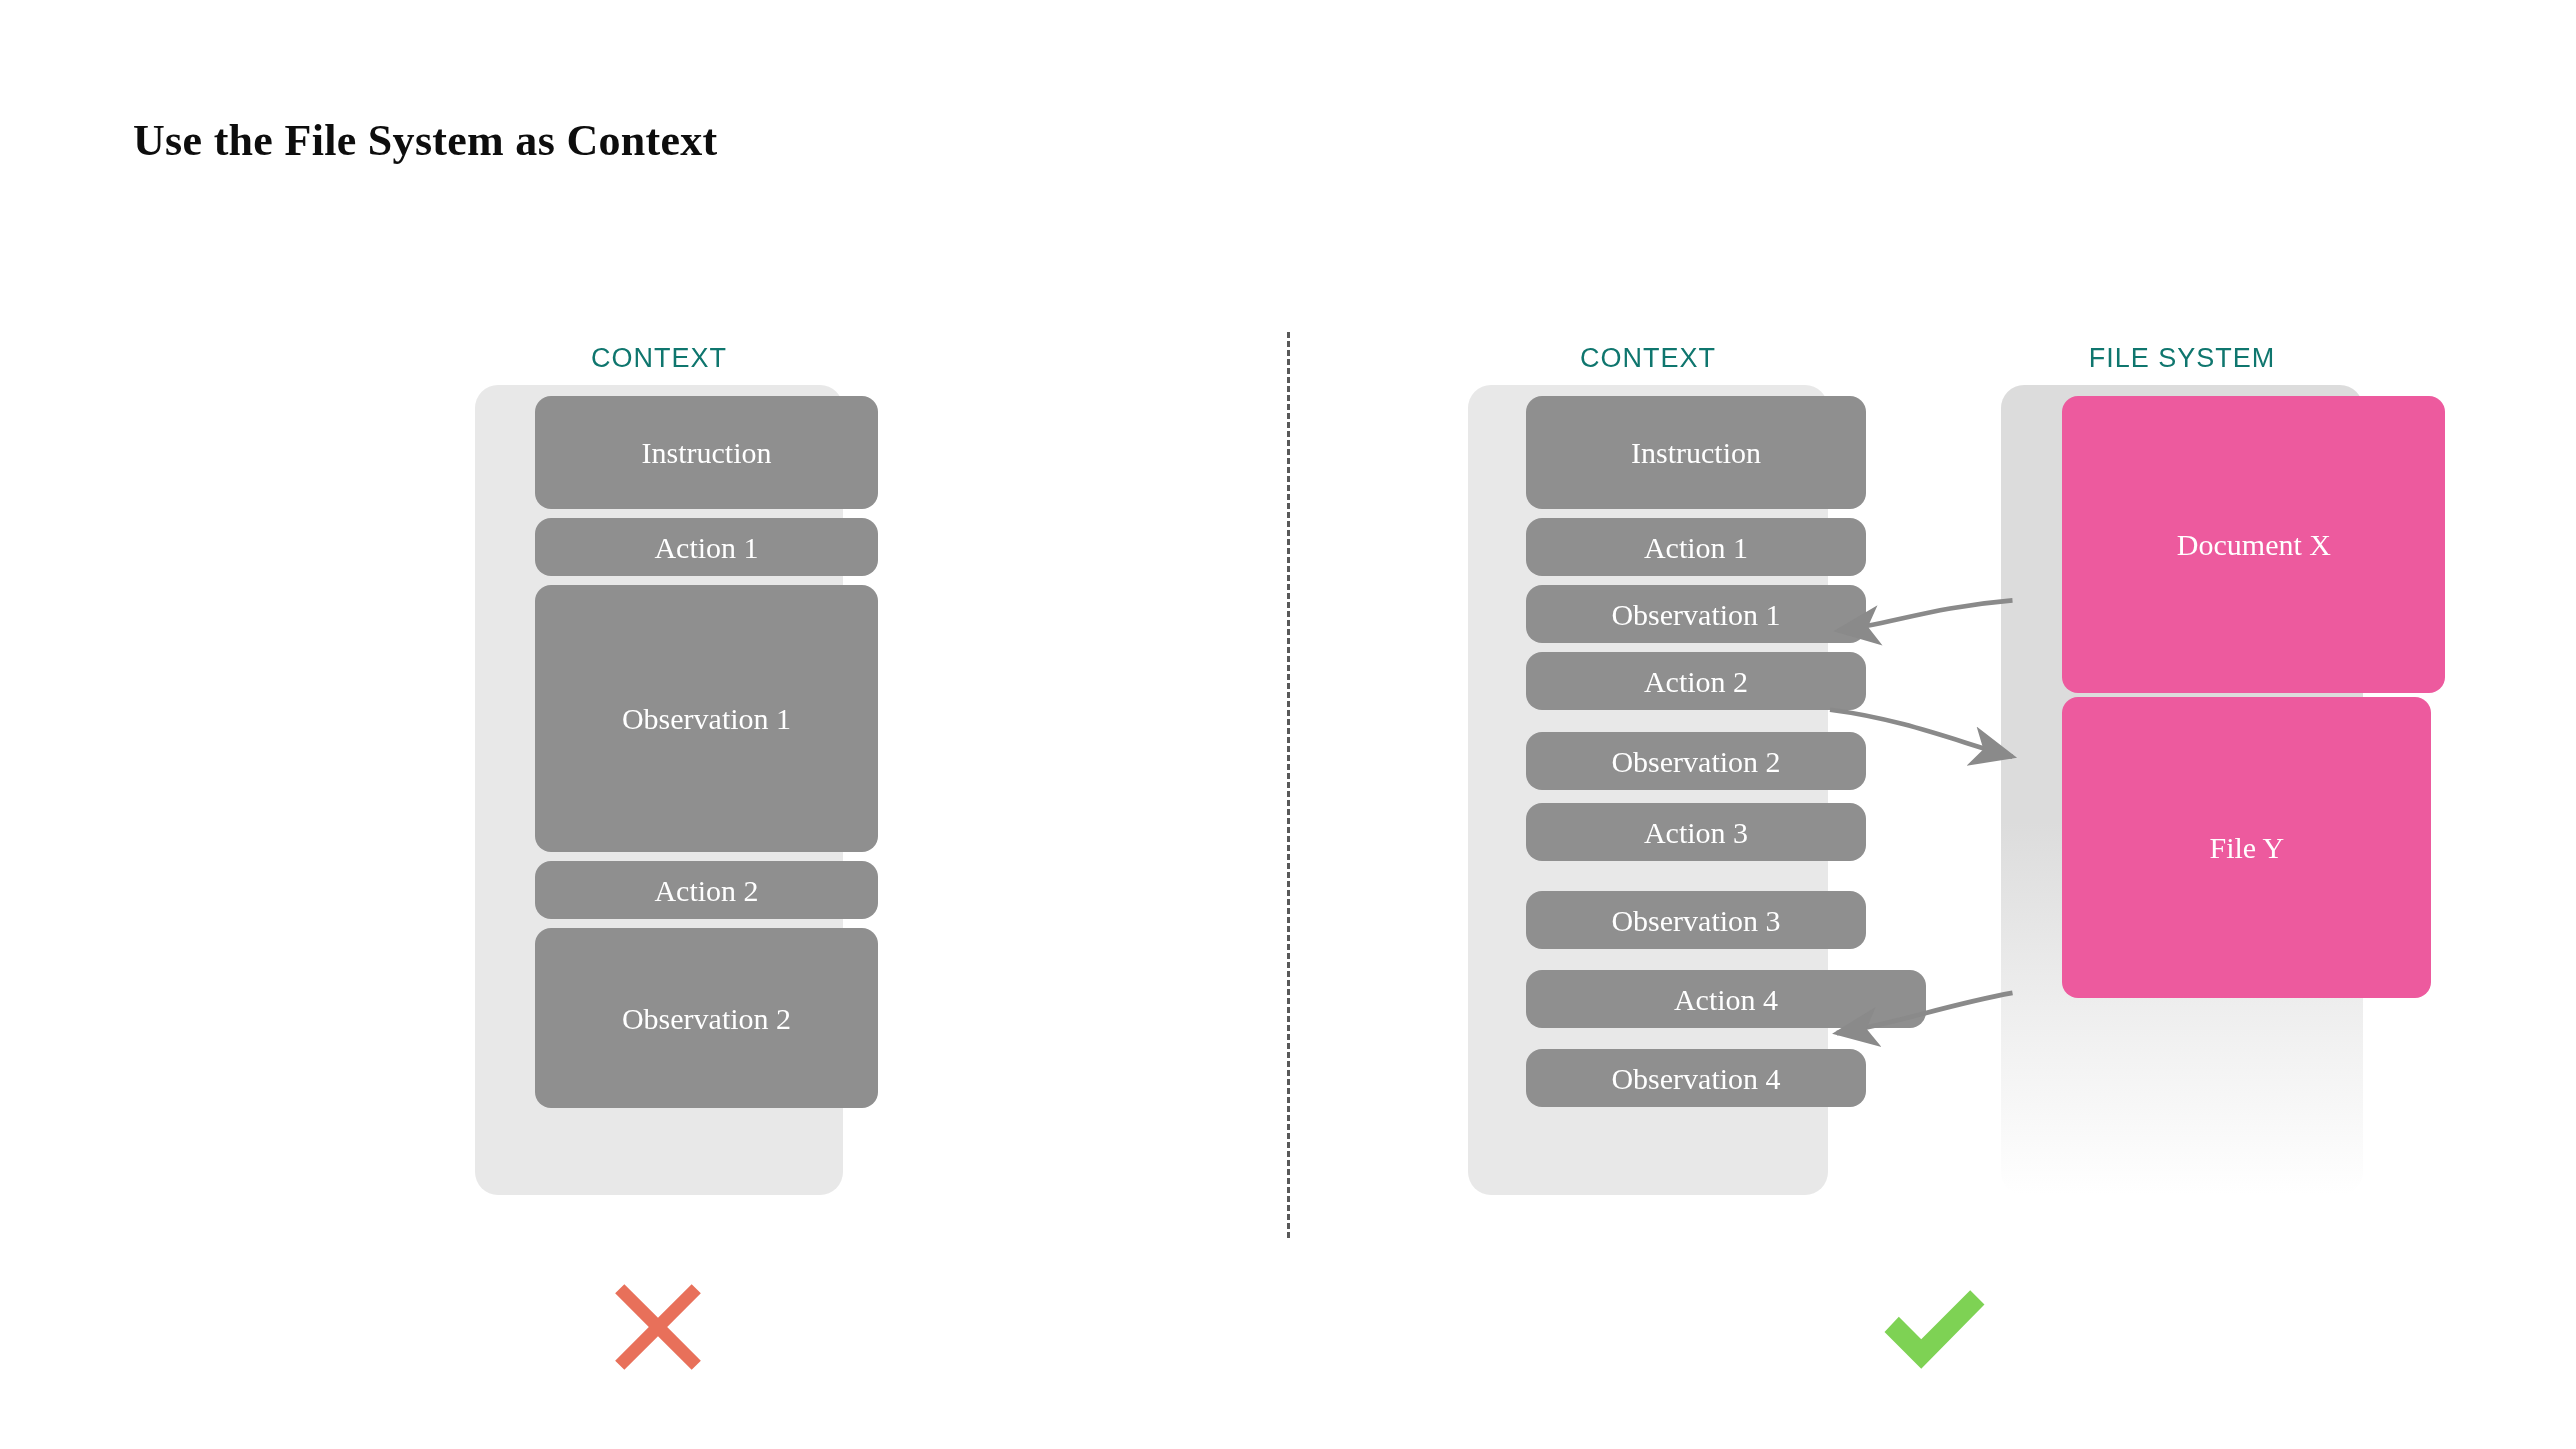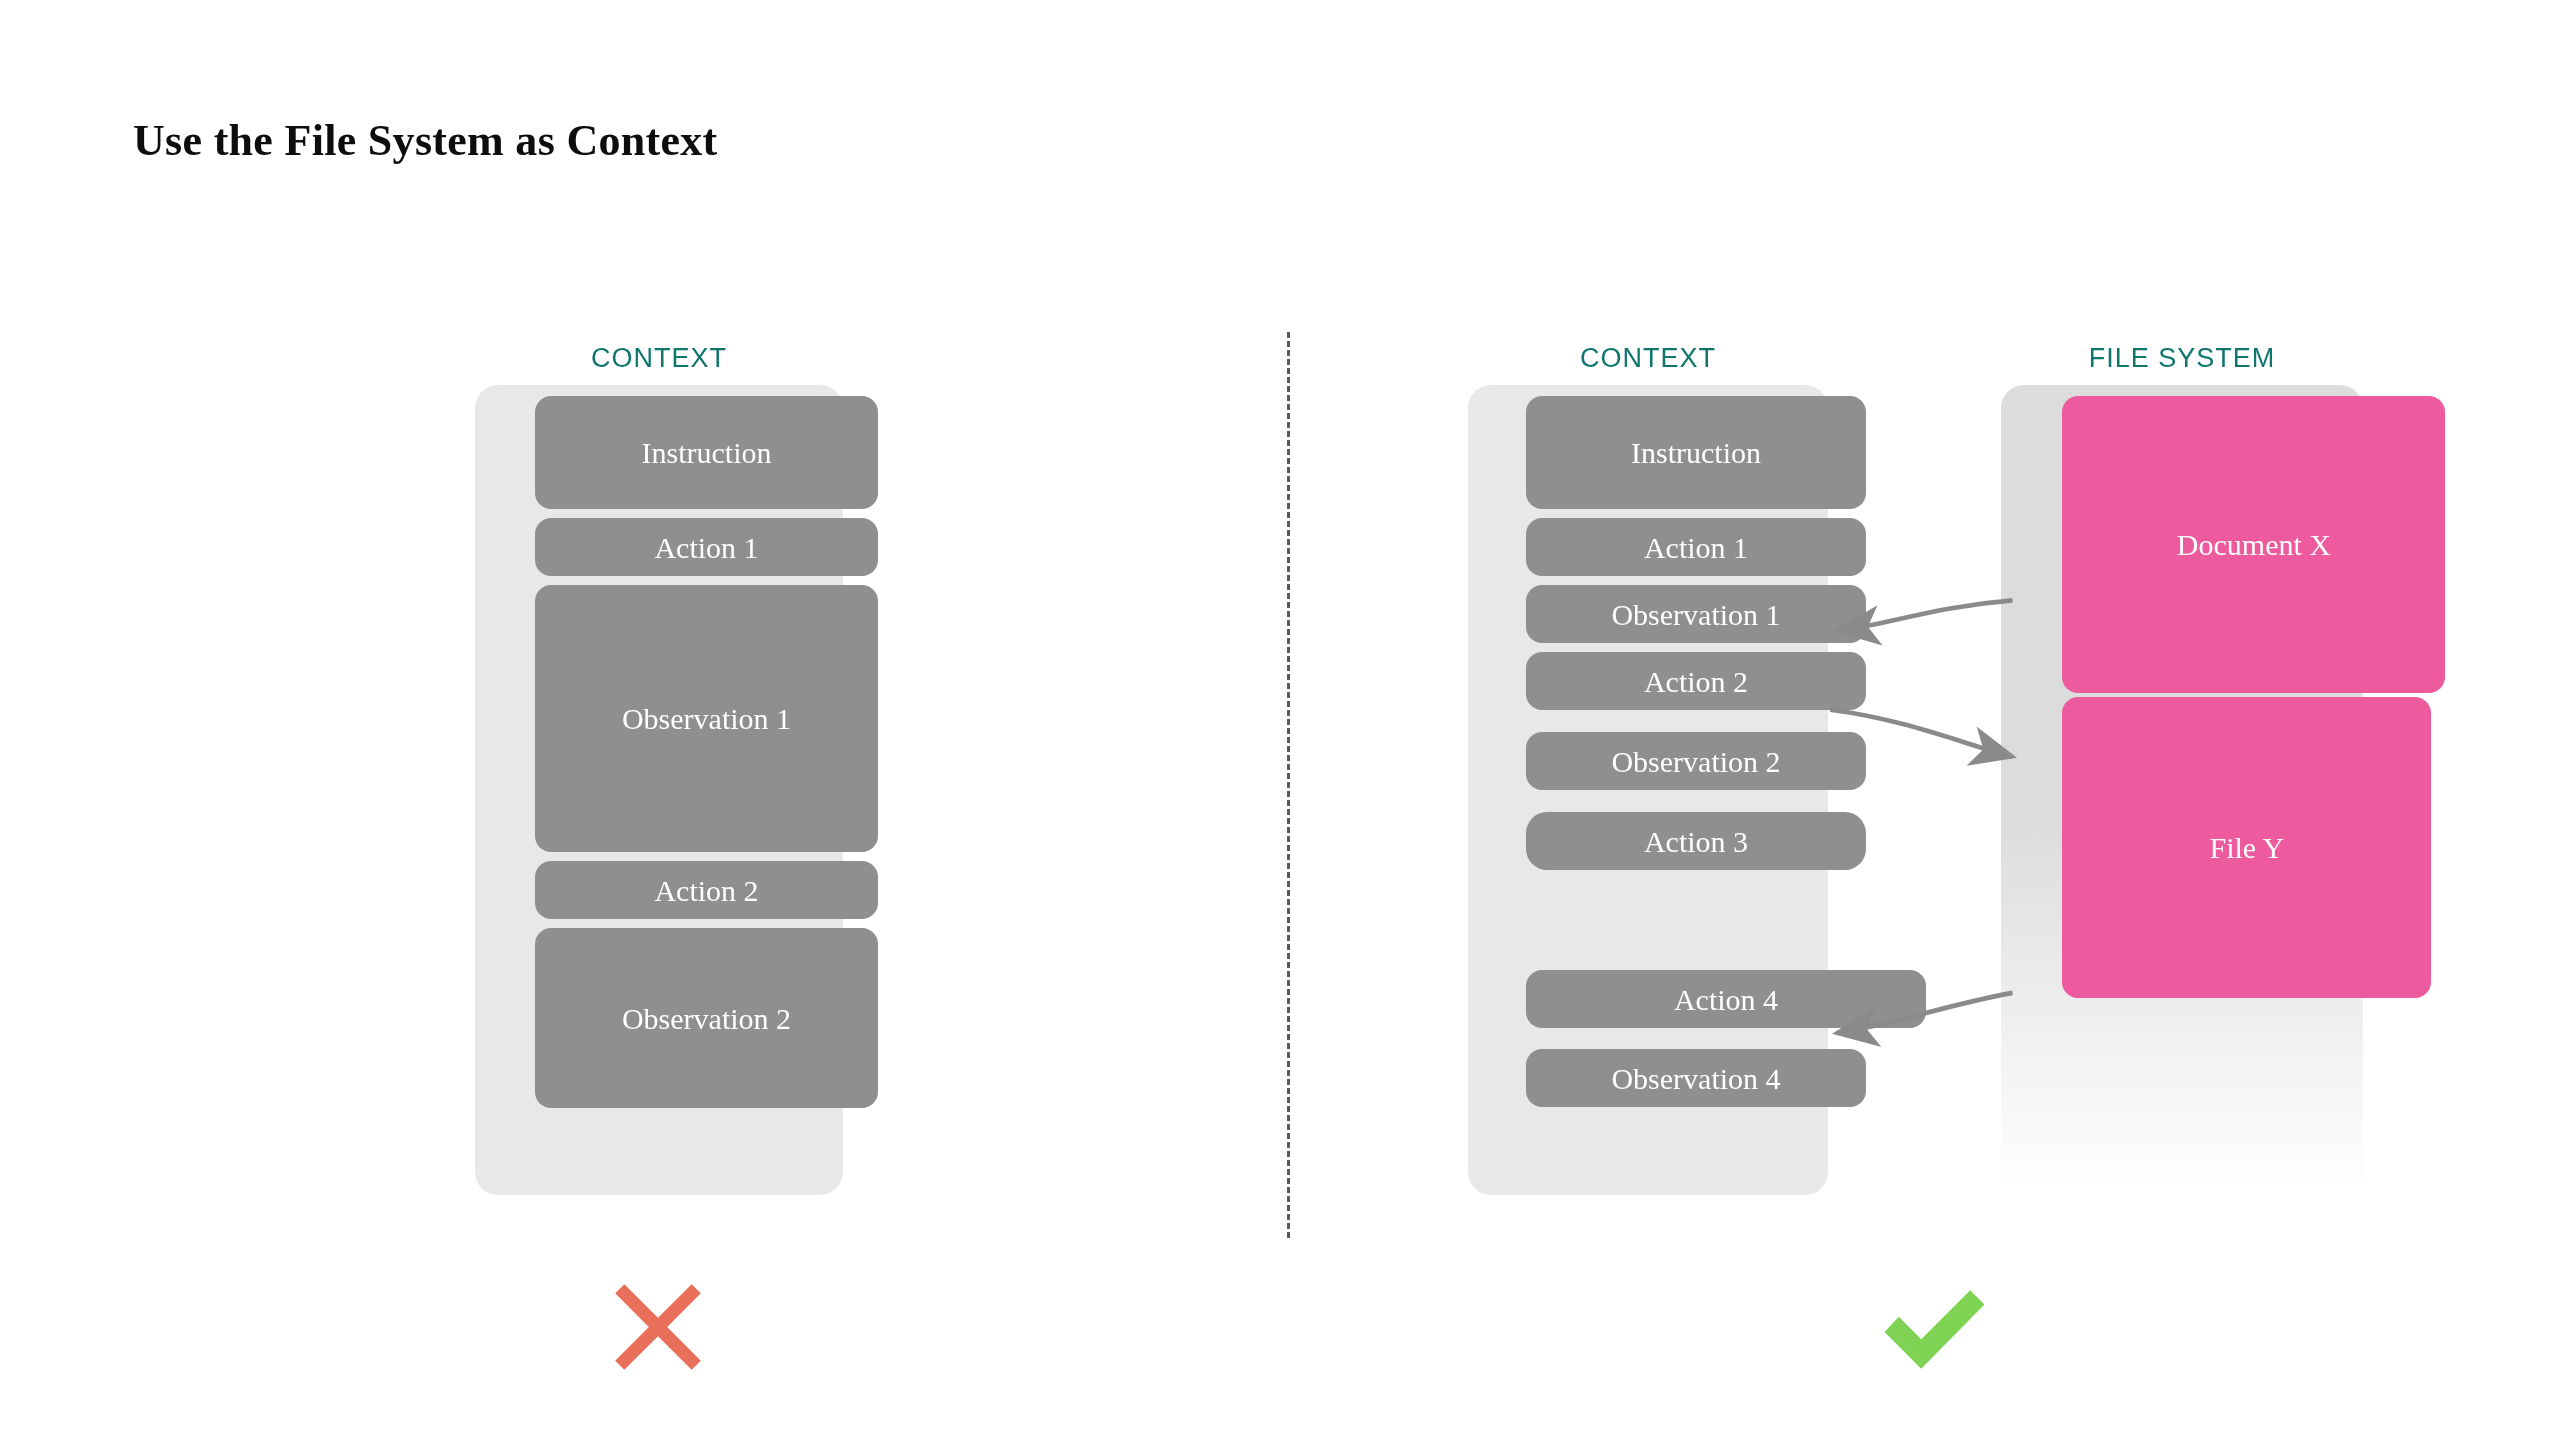--- a/index.html
+++ b/index.html
@@ -88,7 +88,7 @@
     <div class="block gray" style="left:10px;top:200px;width:340px;height:58px;">Observation 1</div>
     <div class="block gray" style="left:10px;top:267px;width:340px;height:58px;">Action 2</div>
     <div class="block gray" style="left:10px;top:347px;width:340px;height:58px;">Observation 2</div>
-    <div class="block gray" style="left:10px;top:427px;width:340px;height:58px;border-radius:21px;">Action 3</div>
+    <div class="block gray" style="left:10px;top:418px;width:340px;height:58px;">Action 3</div>
     <div class="block gray" style="left:10px;top:585px;width:400px;height:58px;">Action 4</div>
     <div class="block gray" style="left:10px;top:664px;width:340px;height:58px;">Observation 4</div>
   </div>

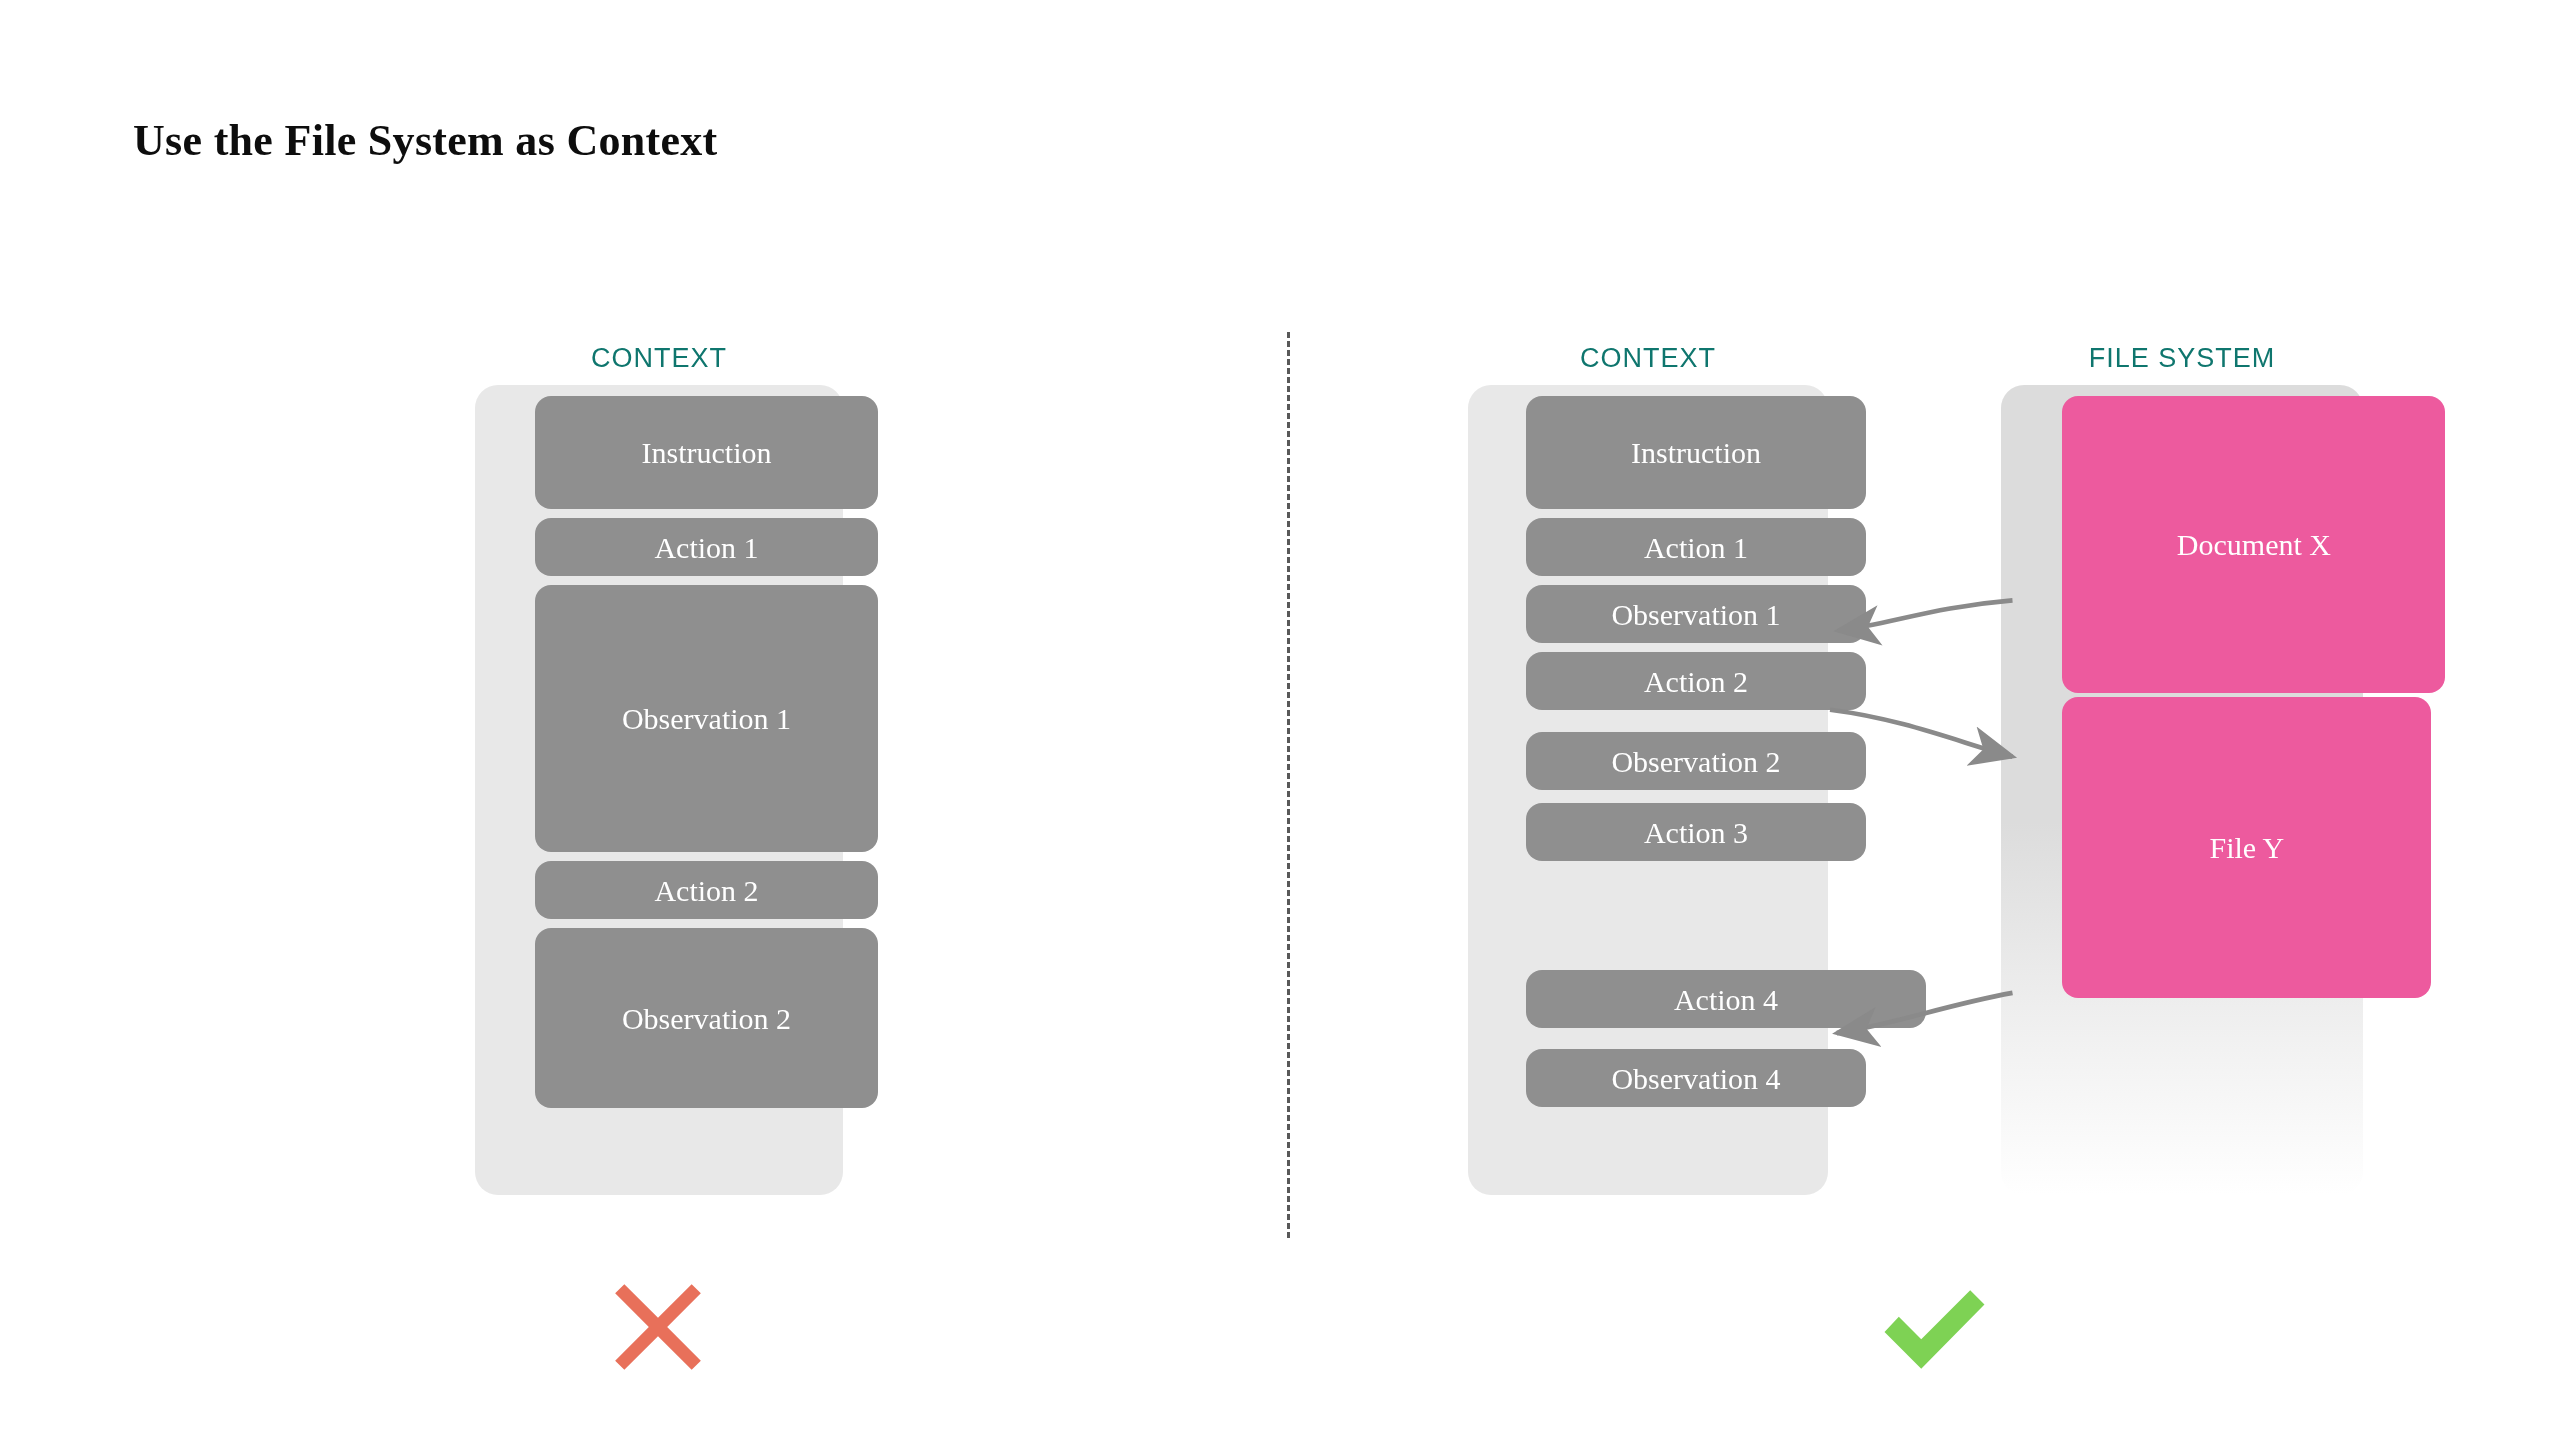--- a/index.html
+++ b/index.html
@@ -89,6 +89,7 @@
     <div class="block gray" style="left:10px;top:267px;width:340px;height:58px;">Action 2</div>
     <div class="block gray" style="left:10px;top:347px;width:340px;height:58px;">Observation 2</div>
     <div class="block gray" style="left:10px;top:418px;width:340px;height:58px;">Action 3</div>
+    <div class="block gray" style="left:10px;top:506px;width:340px;height:58px;">Observation 3</div>
     <div class="block gray" style="left:10px;top:585px;width:400px;height:58px;">Action 4</div>
     <div class="block gray" style="left:10px;top:664px;width:340px;height:58px;">Observation 4</div>
   </div>

